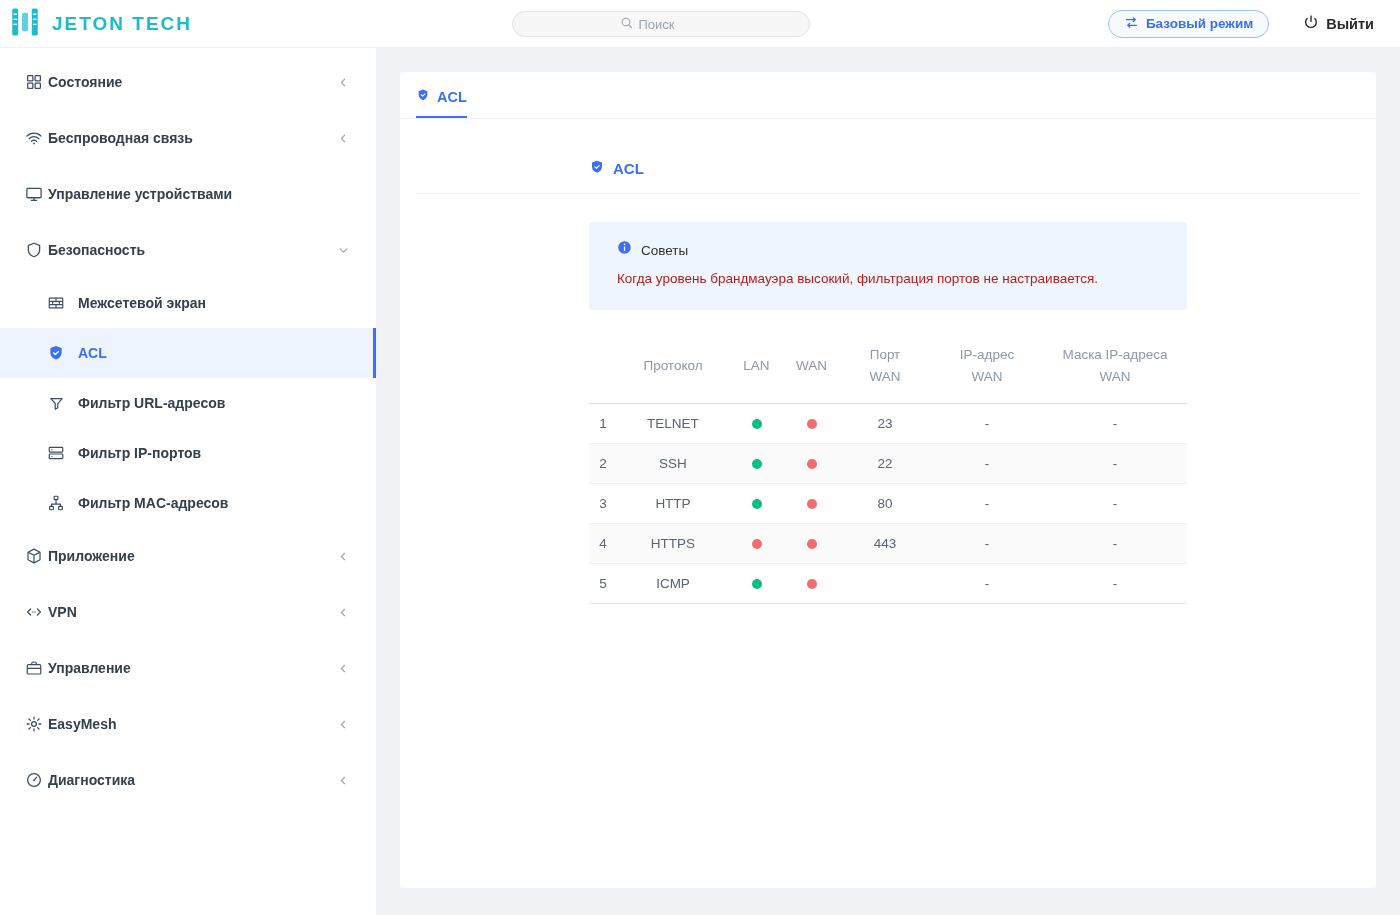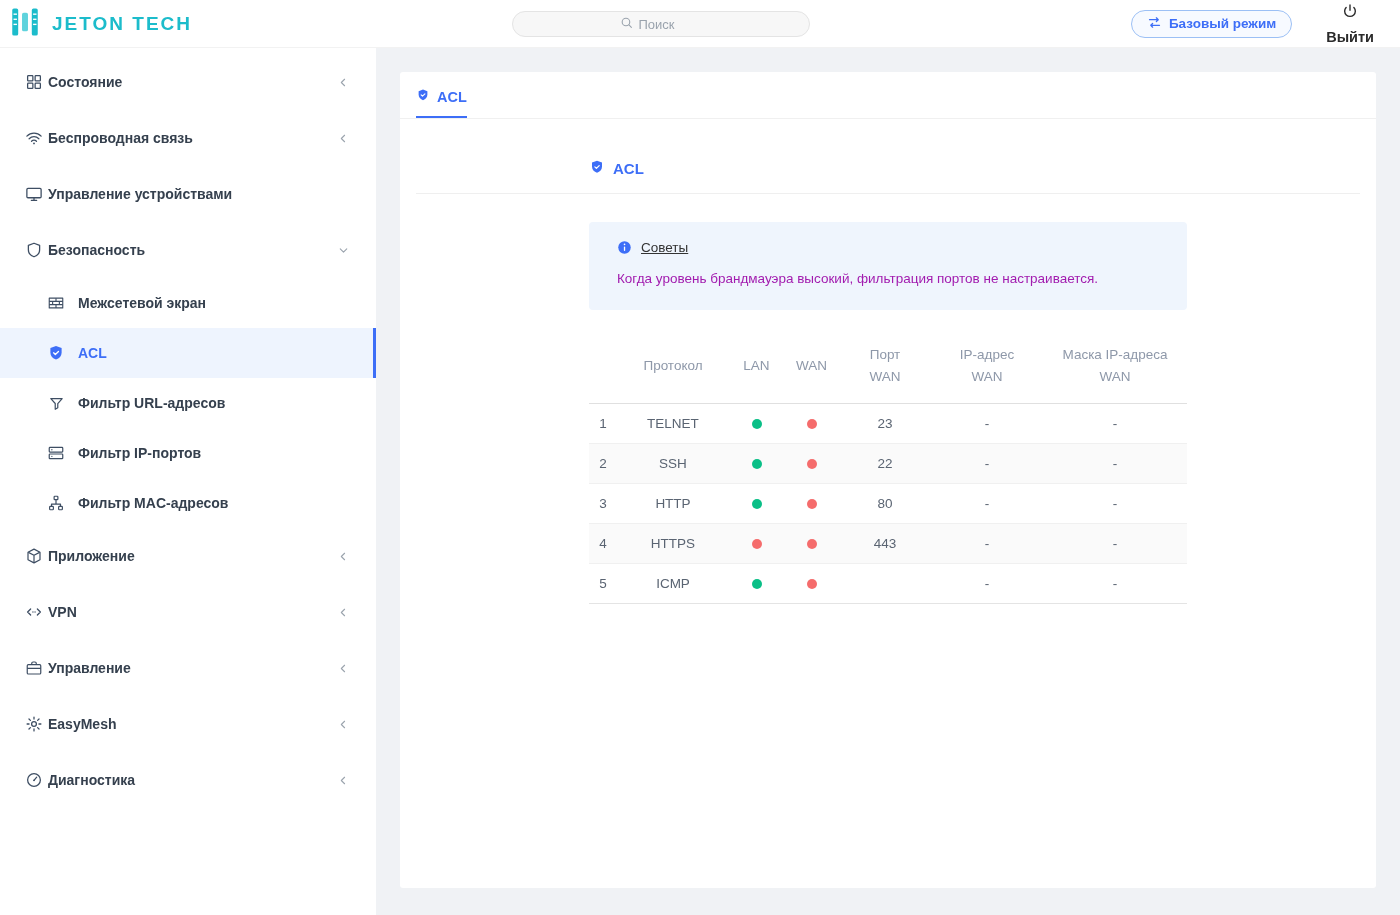--- a/index.html
+++ b/index.html
@@ -21,7 +21,7 @@
   .mode-btn { display:flex; align-items:center; gap:7px; border:1px solid #9cc0f5; color:#3d6ef7;
               background:#f7faff; border-radius:15px; padding:4px 15px; font-size:13.5px; font-weight:700;
               cursor:pointer; }
-  .logout { display:flex; align-items:center; gap:7px; font-size:14.5px; font-weight:600; color:#2b2b2b; cursor:pointer;flex-direction:column; }
+  .logout { display:flex; align-items:center; gap:7px; font-size:14.5px; font-weight:600; color:#2b2b2b; cursor:pointer; }
 
   
   .wrap { display:flex; height:867px; }

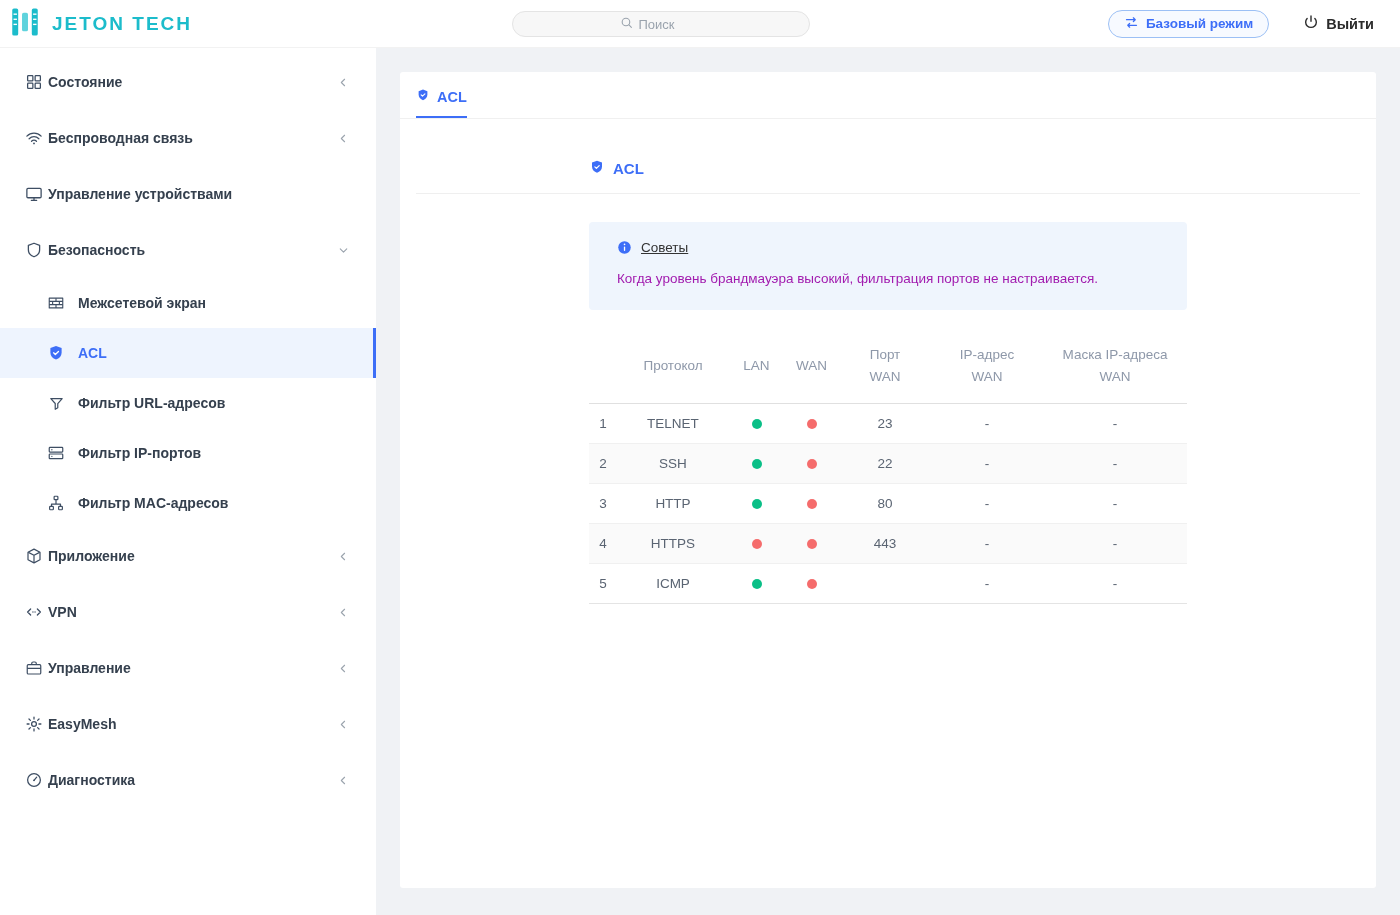--- a/index.html
+++ b/index.html
@@ -53,7 +53,7 @@
 
   
   .tips { background:#eff5fd; border-radius:4px; padding:18px 28px 24px; margin-bottom:26px; }
-  .tips-head { display:flex; align-items:flex-start; gap:9px; font-size:13.5px; color:#333;text-decoration:underline; }
+  .tips-head { display:flex; align-items:flex-end; gap:9px; font-size:13.5px; color:#333; }
   .tips-text { margin-top:13px; font-size:13.5px; color:#a21caf; }
 
   

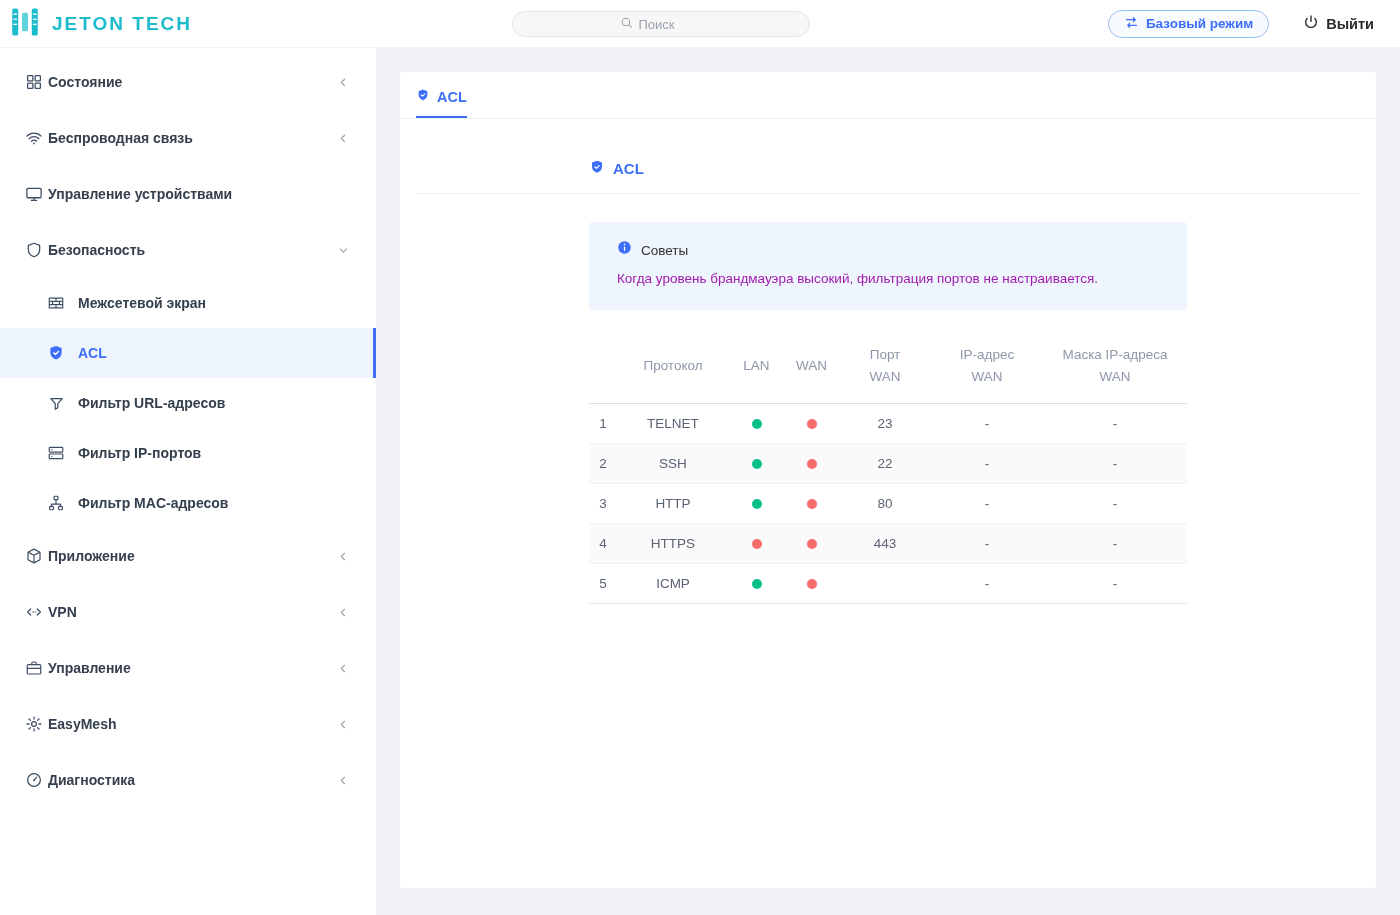--- a/index.html
+++ b/index.html
@@ -54,7 +54,7 @@
   
   .tips { background:#eff5fd; border-radius:4px; padding:18px 28px 24px; margin-bottom:26px; }
   .tips-head { display:flex; align-items:flex-end; gap:9px; font-size:13.5px; color:#333; }
-  .tips-text { margin-top:13px; font-size:13.5px; color:#a21caf; }
+  .tips-text { margin-top:13px; font-size:13.5px; color:#b91c1c; }
 
   
   table { width:100%; border-collapse:collapse; font-size:13.5px; color:#5a6472; }

